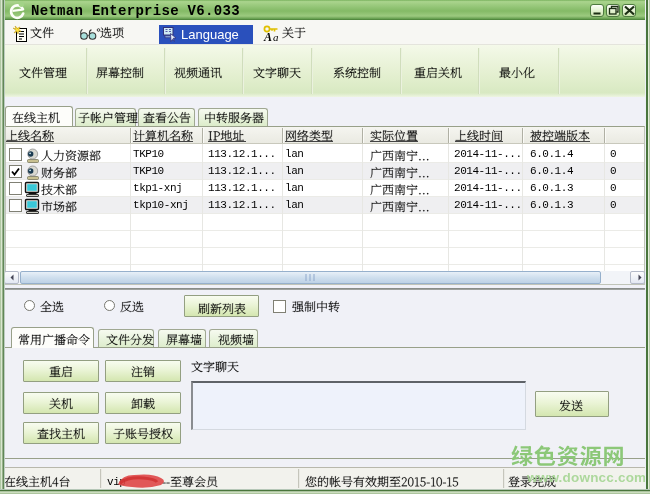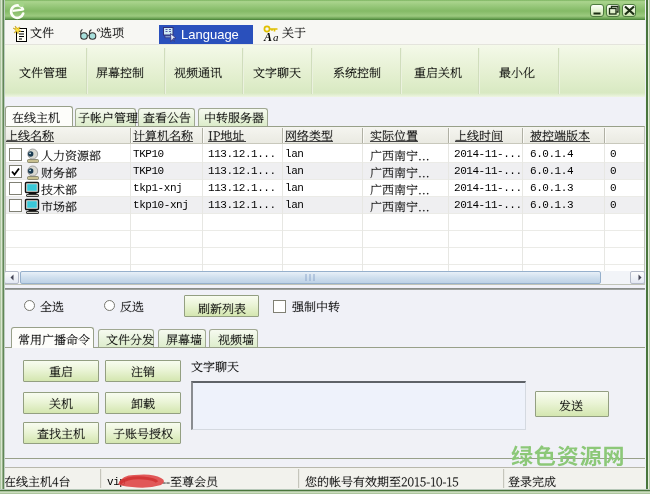--- a/index.html
+++ b/index.html
@@ -42,6 +42,7 @@
 <path d="M5.5 9.8 L15.5 8.6" stroke="#fcfef8" stroke-width="2.2"></path>
 <circle cx="14.5" cy="3.2" r="2.7" fill="#a2d387"></circle>
 </svg>
+<div id="title">Netman Enterprise V6.033</div>
 <div class="wbtn" style="left:590px"></div>
 <div class="wbtn" style="left:606px"></div>
 <div class="wbtn" style="left:622px"></div>

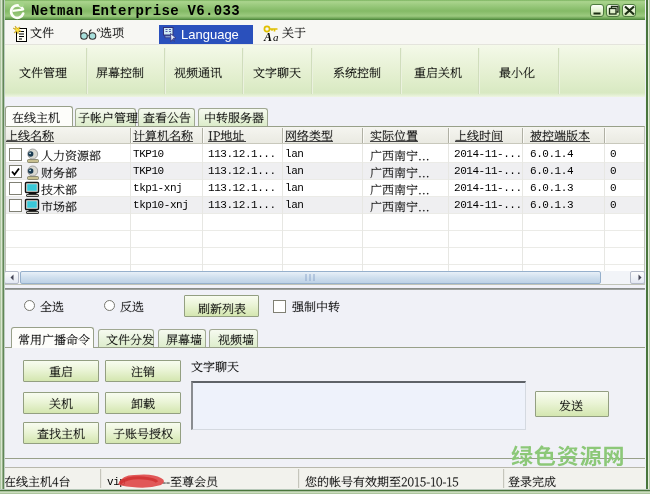--- a/index.html
+++ b/index.html
@@ -373,6 +373,7 @@
 <svg style="position:absolute;left:511px;top:439.8px;overflow:visible" width="116" height="32">
       <path transform="translate(0,24.20) scale(0.022000,-0.022000)" d="M870 378 966 321Q916 279 860 238Q804 197 757 169L686 218Q716 239 750 266Q784 294 816 323Q848 352 870 378ZM407 323 485 381Q506 365 527 346Q549 326 567 306Q586 287 596 271L515 207Q500 232 469 265Q437 298 407 323ZM455 661H850V571H455ZM409 510H971V405H409ZM623 451H733V26Q733 -12 725 -34Q716 -57 692 -70Q668 -81 635 -85Q602 -88 556 -88Q554 -66 544 -36Q534 -7 523 15Q549 14 574 14Q598 13 608 13Q623 14 623 28ZM366 92Q399 110 443 137Q487 164 536 194Q585 225 633 256L667 173Q608 128 545 82Q483 37 430 0ZM725 315Q749 264 788 218Q827 172 878 136Q929 101 987 80Q968 64 947 37Q926 11 914 -11Q854 18 803 63Q752 109 712 168Q673 227 646 292ZM438 820H847V719H438ZM795 820H806L825 824L909 820Q909 766 907 707Q904 647 901 589Q897 531 893 480L780 486Q783 526 786 570Q789 614 790 658Q792 702 793 741Q795 779 795 807ZM67 169Q65 180 58 199Q52 218 45 239Q38 259 31 273Q50 278 67 294Q84 310 106 338Q118 351 139 381Q160 412 187 453Q213 495 240 543Q266 592 288 641L386 582Q336 487 271 393Q206 299 141 227V225Q141 225 130 219Q119 214 104 205Q89 196 78 187Q67 177 67 169ZM67 169 60 262 110 297 361 339Q358 316 357 287Q356 257 357 239Q272 222 219 211Q167 200 137 193Q107 186 92 180Q76 175 67 169ZM61 413Q58 425 51 446Q44 466 36 488Q28 510 21 526Q36 530 49 545Q63 560 77 584Q84 596 98 623Q111 649 127 687Q143 724 158 766Q173 808 184 851L299 799Q278 742 249 684Q221 625 189 572Q157 518 124 475V472Q124 472 115 466Q106 460 93 450Q79 441 70 431Q61 421 61 413ZM61 413 57 497 106 529 270 541Q266 520 262 492Q259 464 258 446Q203 440 168 436Q133 431 112 427Q91 424 79 420Q68 417 61 413ZM34 68Q93 85 177 113Q261 140 348 169L368 71Q289 40 209 10Q128 -21 61 -47ZM1492 532H1609V266H1492ZM1385 772H1693V666H1332ZM1660 772H1688L1711 779L1789 721Q1760 681 1724 637Q1687 593 1648 554Q1609 514 1571 484Q1559 501 1538 522Q1517 543 1503 555Q1533 581 1564 615Q1594 650 1620 686Q1645 721 1660 748ZM1189 571H1305V110Q1305 79 1314 64Q1323 48 1350 43Q1377 38 1431 38Q1447 38 1480 38Q1514 38 1556 38Q1598 38 1641 38Q1684 38 1719 38Q1754 38 1771 38Q1820 38 1844 48Q1869 59 1879 91Q1890 122 1896 185Q1918 171 1951 159Q1984 147 2009 143Q2001 81 1987 39Q1973 -2 1948 -26Q1923 -50 1882 -61Q1840 -71 1777 -71Q1765 -71 1739 -71Q1712 -71 1677 -71Q1642 -71 1604 -71Q1566 -71 1531 -71Q1497 -71 1470 -71Q1444 -71 1433 -71Q1340 -71 1287 -56Q1233 -41 1211 -2Q1189 37 1189 109ZM1374 857 1482 815Q1441 741 1384 670Q1327 599 1262 538Q1197 477 1130 431Q1125 445 1114 467Q1102 488 1089 510Q1076 533 1066 545Q1126 581 1183 630Q1241 679 1290 737Q1340 795 1374 857ZM1285 571H1910V194H1792V461H1285ZM1285 341H1847V227H1285ZM2151 744 2211 824Q2245 812 2284 795Q2322 778 2358 759Q2393 740 2416 723L2354 633Q2332 650 2298 670Q2263 691 2225 710Q2187 730 2151 744ZM2123 516Q2180 532 2258 557Q2337 581 2418 608L2438 506Q2367 480 2294 454Q2221 428 2159 406ZM2544 842 2656 825Q2631 751 2589 683Q2547 614 2478 557Q2470 570 2455 585Q2440 599 2424 613Q2409 626 2395 632Q2455 677 2490 732Q2526 788 2544 842ZM2586 764H2924V675H2523ZM2900 764H2918L2937 768L3025 747Q3010 703 2991 656Q2972 609 2955 576L2849 603Q2862 631 2876 672Q2890 714 2900 750ZM2244 374H2930V110H2806V266H2362V99H2244ZM2524 240H2642Q2629 174 2602 121Q2575 68 2523 27Q2471 -14 2384 -43Q2298 -73 2166 -92Q2162 -77 2153 -59Q2145 -40 2134 -22Q2123 -4 2113 9Q2233 22 2309 42Q2384 62 2427 91Q2470 119 2492 156Q2513 193 2524 240ZM2586 49 2656 133Q2699 122 2749 107Q2800 92 2851 75Q2903 58 2949 41Q2994 24 3027 9L2953 -86Q2922 -71 2878 -54Q2834 -36 2784 -17Q2733 1 2682 18Q2632 36 2586 49ZM2673 720H2791Q2780 664 2761 613Q2741 562 2706 518Q2671 474 2615 438Q2558 402 2474 375Q2466 394 2447 421Q2429 447 2412 461Q2485 482 2533 510Q2580 538 2607 571Q2635 605 2650 643Q2665 680 2673 720ZM2764 663Q2788 618 2828 581Q2867 544 2921 518Q2975 492 3039 479Q3021 463 3001 435Q2981 407 2969 385Q2900 406 2844 443Q2788 479 2746 529Q2704 580 2676 642ZM3486 797H4079V690H3486ZM3450 797H3567V520Q3567 454 3562 374Q3557 294 3543 211Q3529 128 3501 50Q3474 -28 3429 -90Q3419 -80 3400 -68Q3382 -55 3362 -44Q3343 -32 3328 -26Q3370 32 3395 101Q3420 171 3431 244Q3443 318 3447 389Q3450 459 3450 520ZM3708 383V327H3939V383ZM3708 518V464H3939V518ZM3602 604H4050V241H3602ZM3619 202 3725 171Q3710 136 3690 98Q3670 59 3649 25Q3628 -10 3609 -36Q3599 -27 3581 -16Q3564 -5 3547 5Q3529 15 3515 22Q3544 58 3572 106Q3601 155 3619 202ZM3903 173 4007 213Q4024 183 4042 148Q4061 113 4077 79Q4094 46 4104 21L3993 -27Q3985 -1 3969 34Q3954 68 3937 105Q3919 141 3903 173ZM3762 694 3897 670Q3878 635 3858 603Q3838 572 3822 549L3726 575Q3736 602 3746 635Q3757 668 3762 694ZM3761 277H3875V24Q3875 -14 3867 -37Q3858 -60 3832 -72Q3806 -84 3771 -87Q3735 -90 3688 -89Q3685 -66 3676 -37Q3667 -8 3658 14Q3684 13 3710 13Q3737 13 3745 13Q3761 13 3761 27ZM3195 756 3265 842Q3290 828 3322 811Q3353 793 3383 775Q3413 758 3432 744L3359 649Q3342 663 3313 682Q3284 701 3252 721Q3221 741 3195 756ZM3148 486 3216 572Q3242 559 3273 543Q3304 526 3334 510Q3363 493 3383 480L3311 383Q3293 398 3265 416Q3236 434 3205 452Q3174 471 3148 486ZM3160 -12Q3181 27 3206 80Q3230 133 3255 193Q3280 253 3301 311L3399 246Q3380 192 3359 136Q3337 81 3315 27Q3292 -27 3270 -77ZM4539 638 4645 626Q4621 435 4569 282Q4518 129 4427 29Q4418 37 4401 49Q4384 61 4366 73Q4348 86 4335 92Q4396 151 4436 234Q4476 317 4501 420Q4526 522 4539 638ZM4813 636 4920 625Q4895 430 4842 275Q4789 120 4695 20Q4685 28 4668 40Q4651 53 4633 65Q4615 77 4602 84Q4665 142 4707 226Q4749 310 4775 414Q4800 518 4813 636ZM4348 498 4415 570Q4452 531 4490 487Q4528 443 4564 399Q4601 355 4632 315Q4663 274 4684 242L4612 158Q4591 191 4561 233Q4531 276 4495 322Q4459 368 4421 413Q4384 459 4348 498ZM4630 499 4702 565Q4741 525 4781 478Q4820 432 4854 384Q4889 337 4917 292Q4945 247 4964 209L4885 133Q4868 171 4840 218Q4813 264 4779 313Q4744 363 4706 410Q4668 458 4630 499ZM4237 794H5040V681H4357V-88H4237ZM4965 794H5085V55Q5085 5 5072 -23Q5059 -51 5027 -65Q4994 -80 4945 -84Q4896 -88 4824 -87Q4822 -70 4814 -48Q4807 -26 4798 -4Q4789 18 4779 34Q4811 32 4844 31Q4876 30 4901 30Q4927 30 4937 30Q4952 31 4959 37Q4965 43 4965 57Z" fill="#8cc878" ''=""></path>
     </svg>
+<div style="position:absolute;left:527px;top:470px;font-size:13.5px;font-weight:bold;color:#a6d694;font-family:'Liberation Sans',sans-serif;letter-spacing:0.2px;opacity:0.9">www.downcc.com</div>
 <div id="frameL"></div>
     <div id="frameR"></div>
     <div id="frameB"></div>

